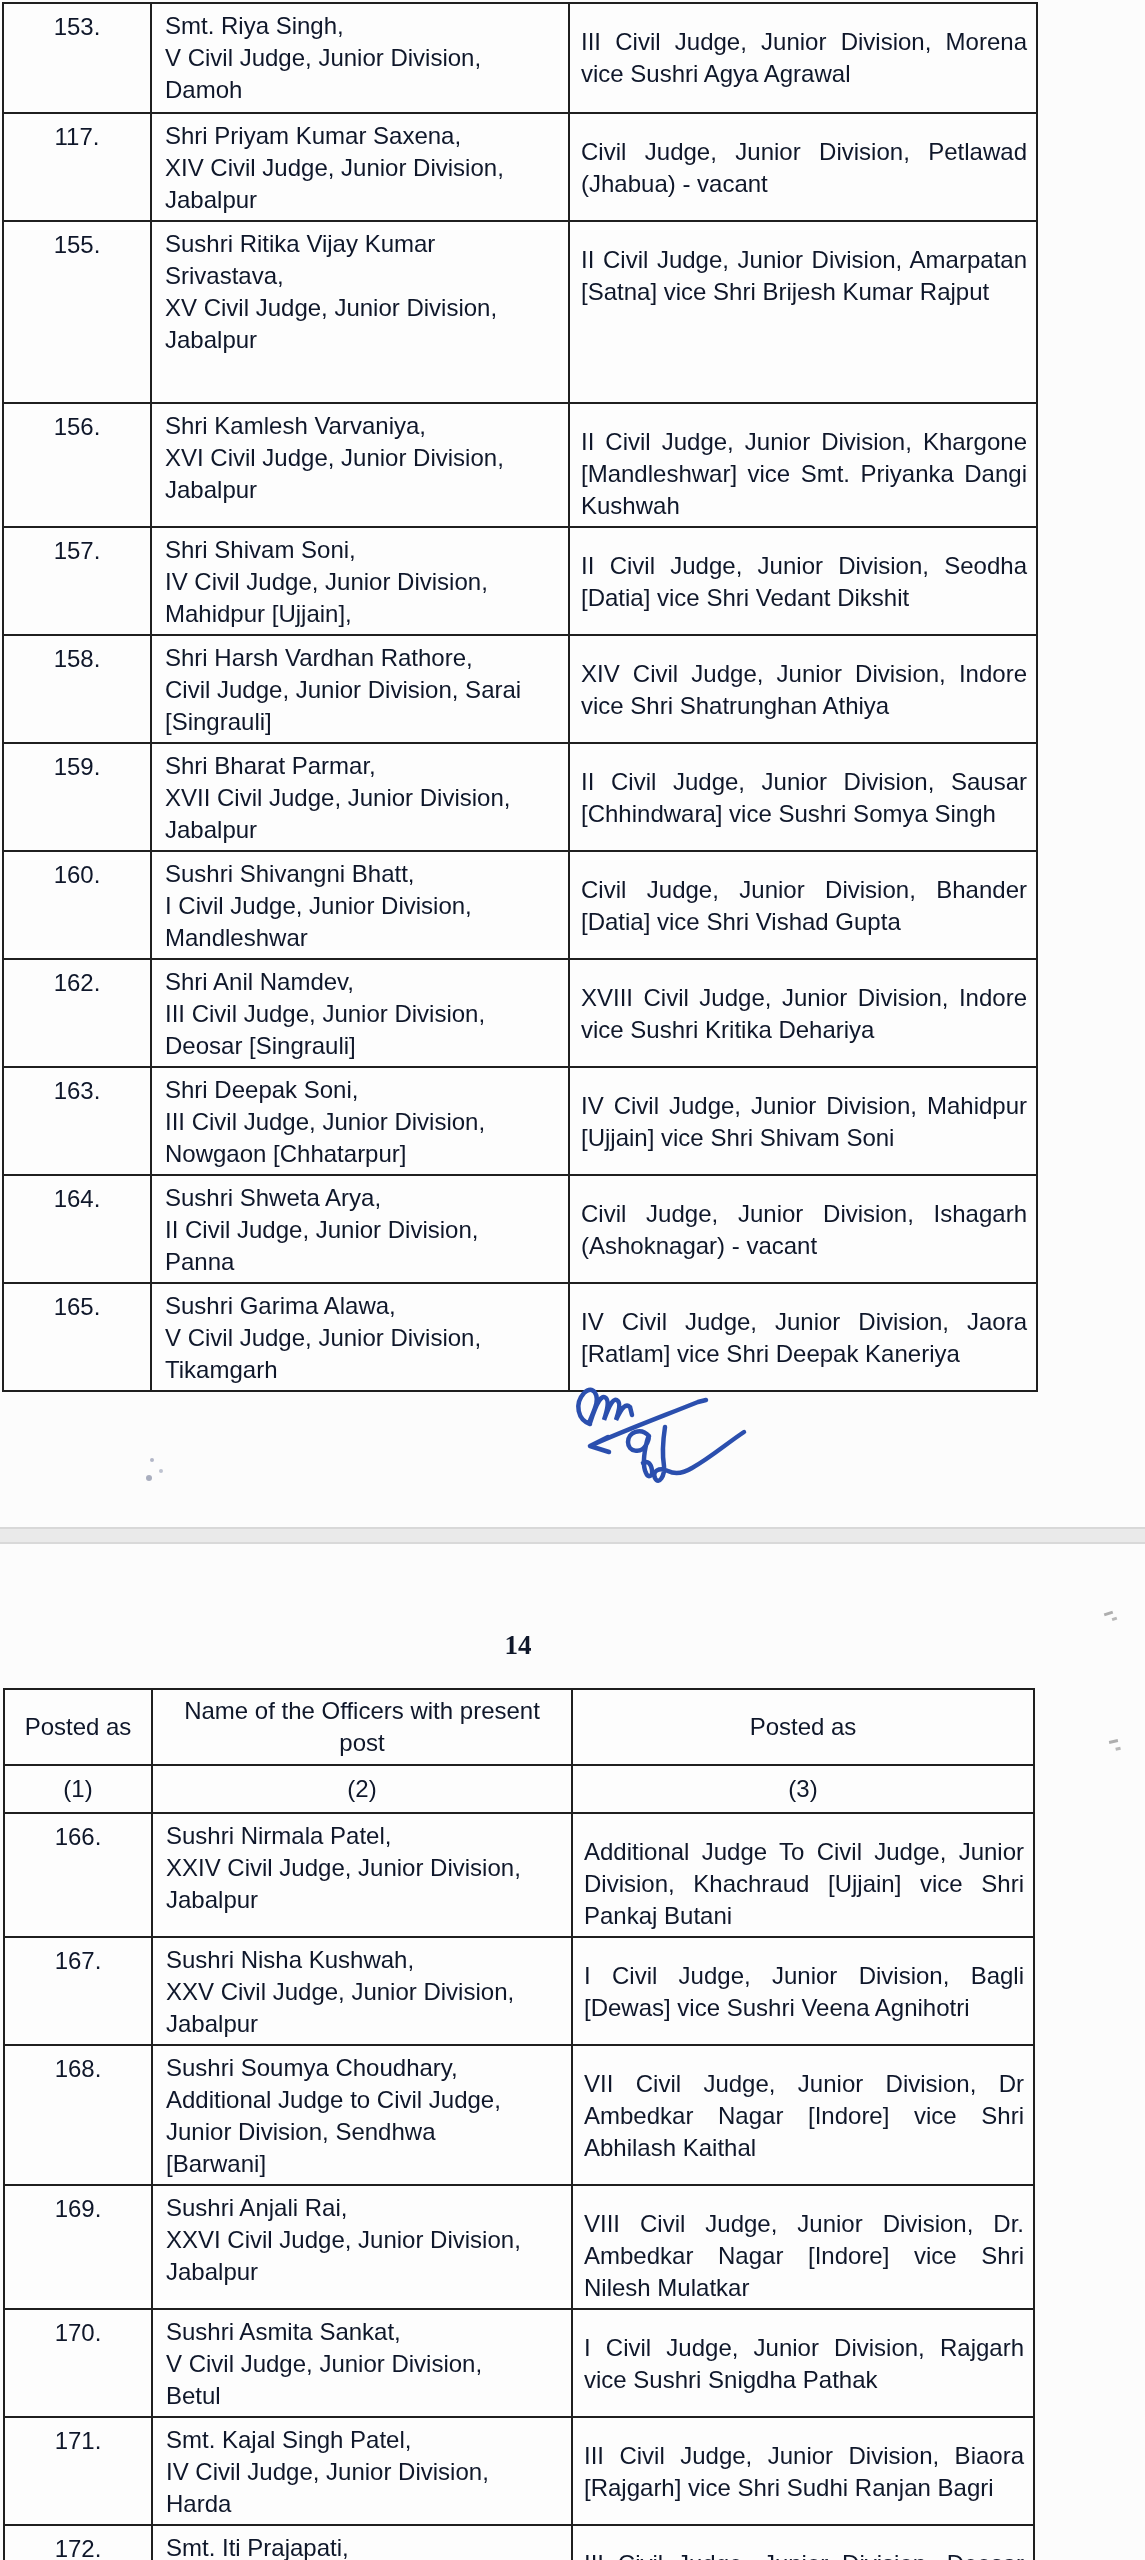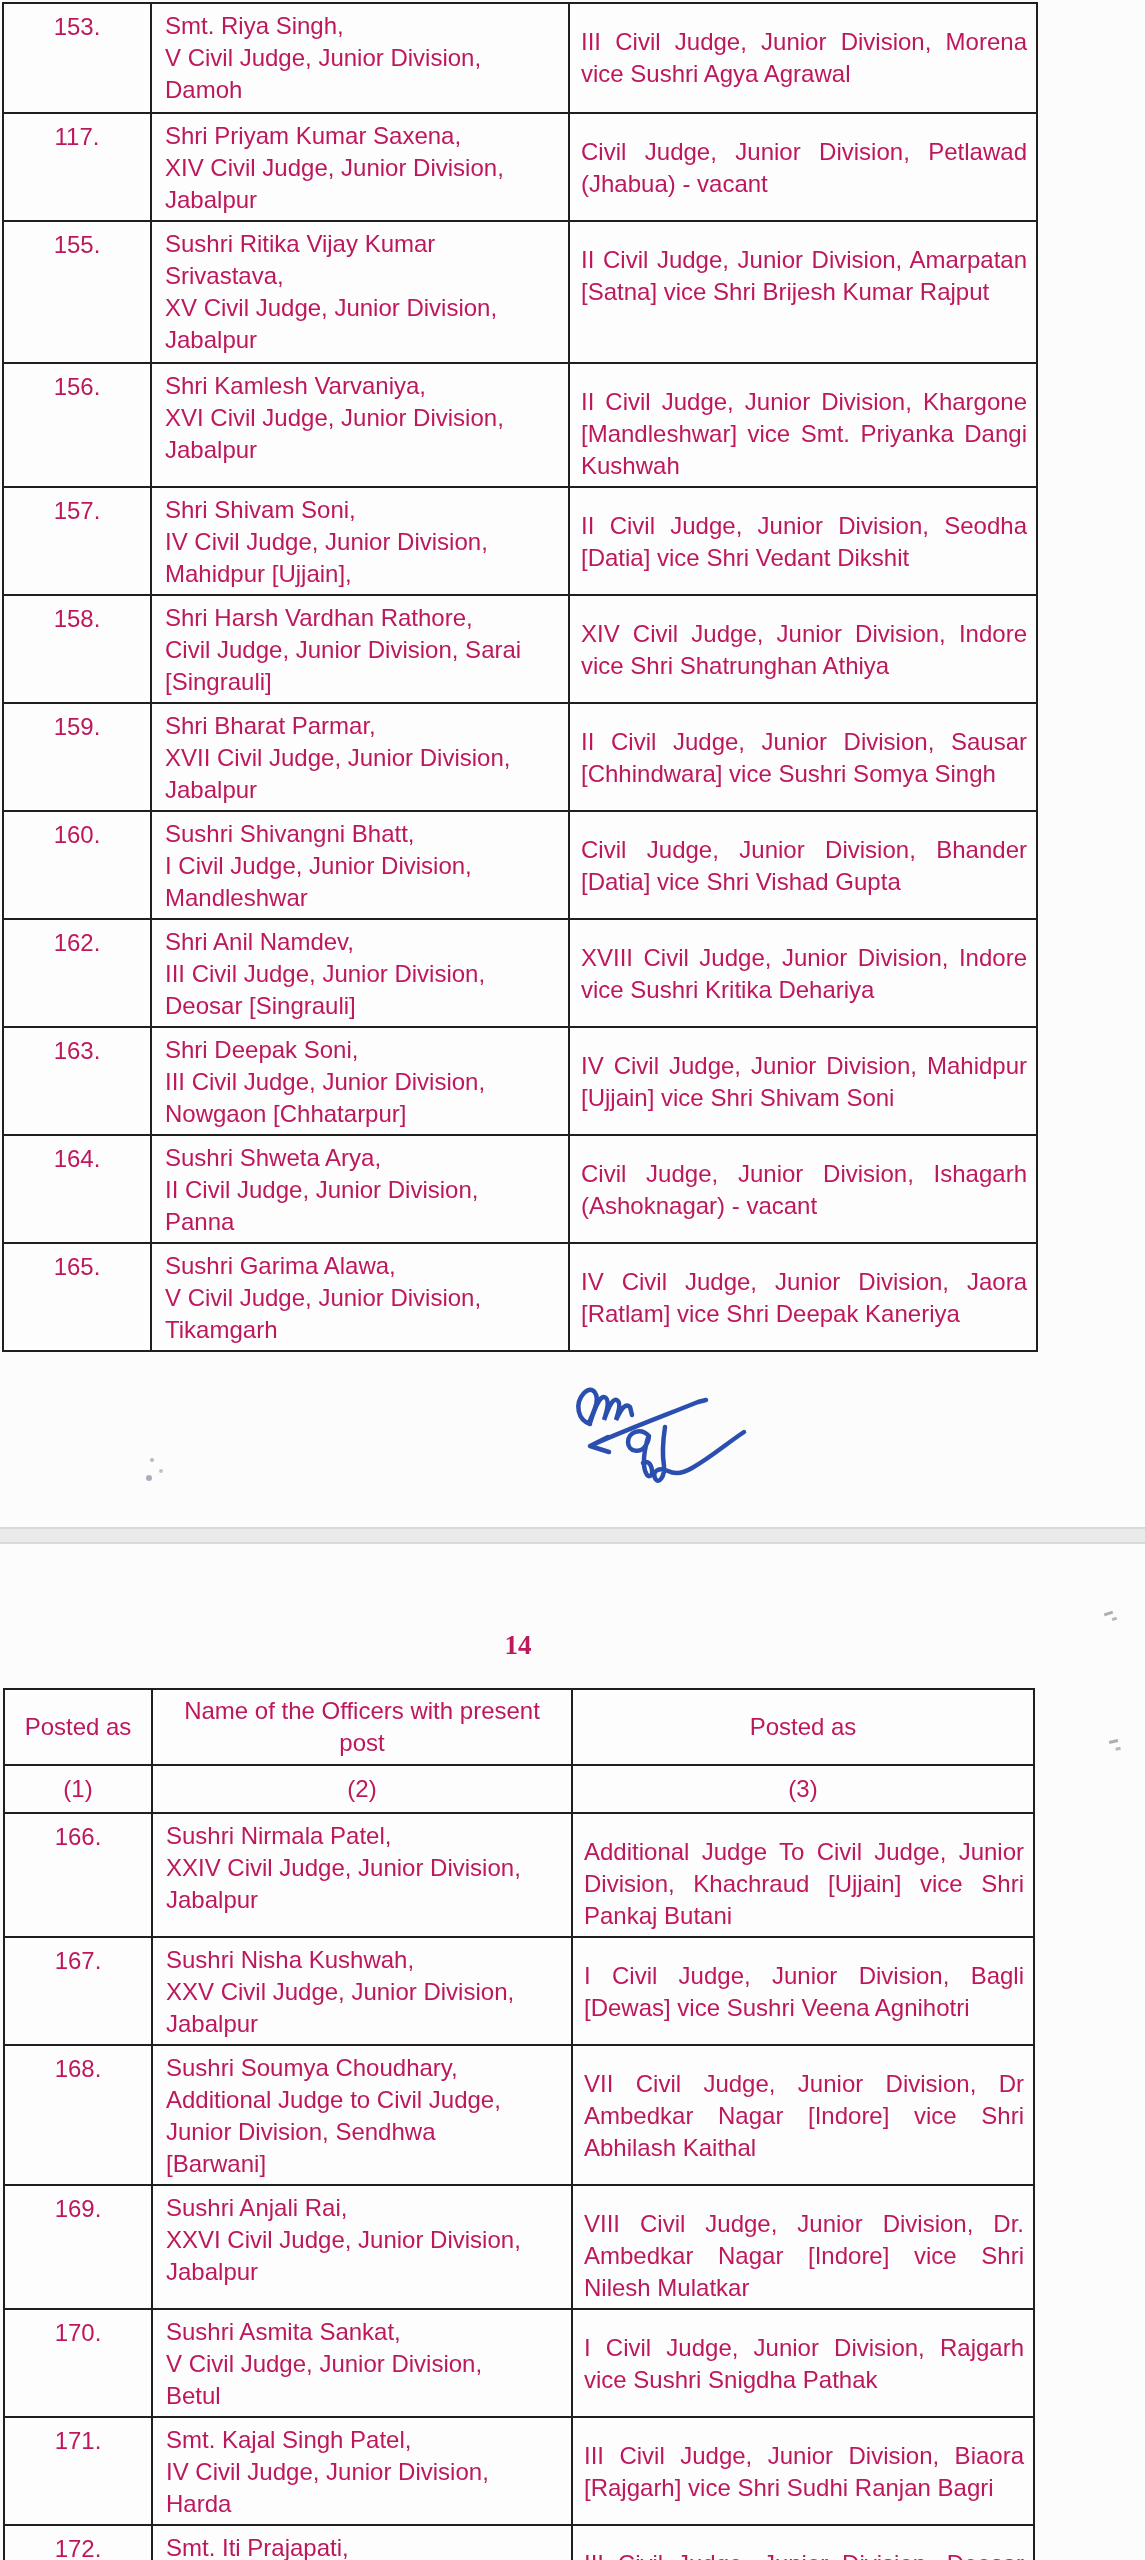--- a/index.html
+++ b/index.html
@@ -9,7 +9,7 @@
     background:#fcfcfc;
     overflow:hidden;
     font-family:"Liberation Sans", sans-serif;
-    color:#be185d;
+    color:#0f172a;
   }
   table{
     border-collapse:collapse;

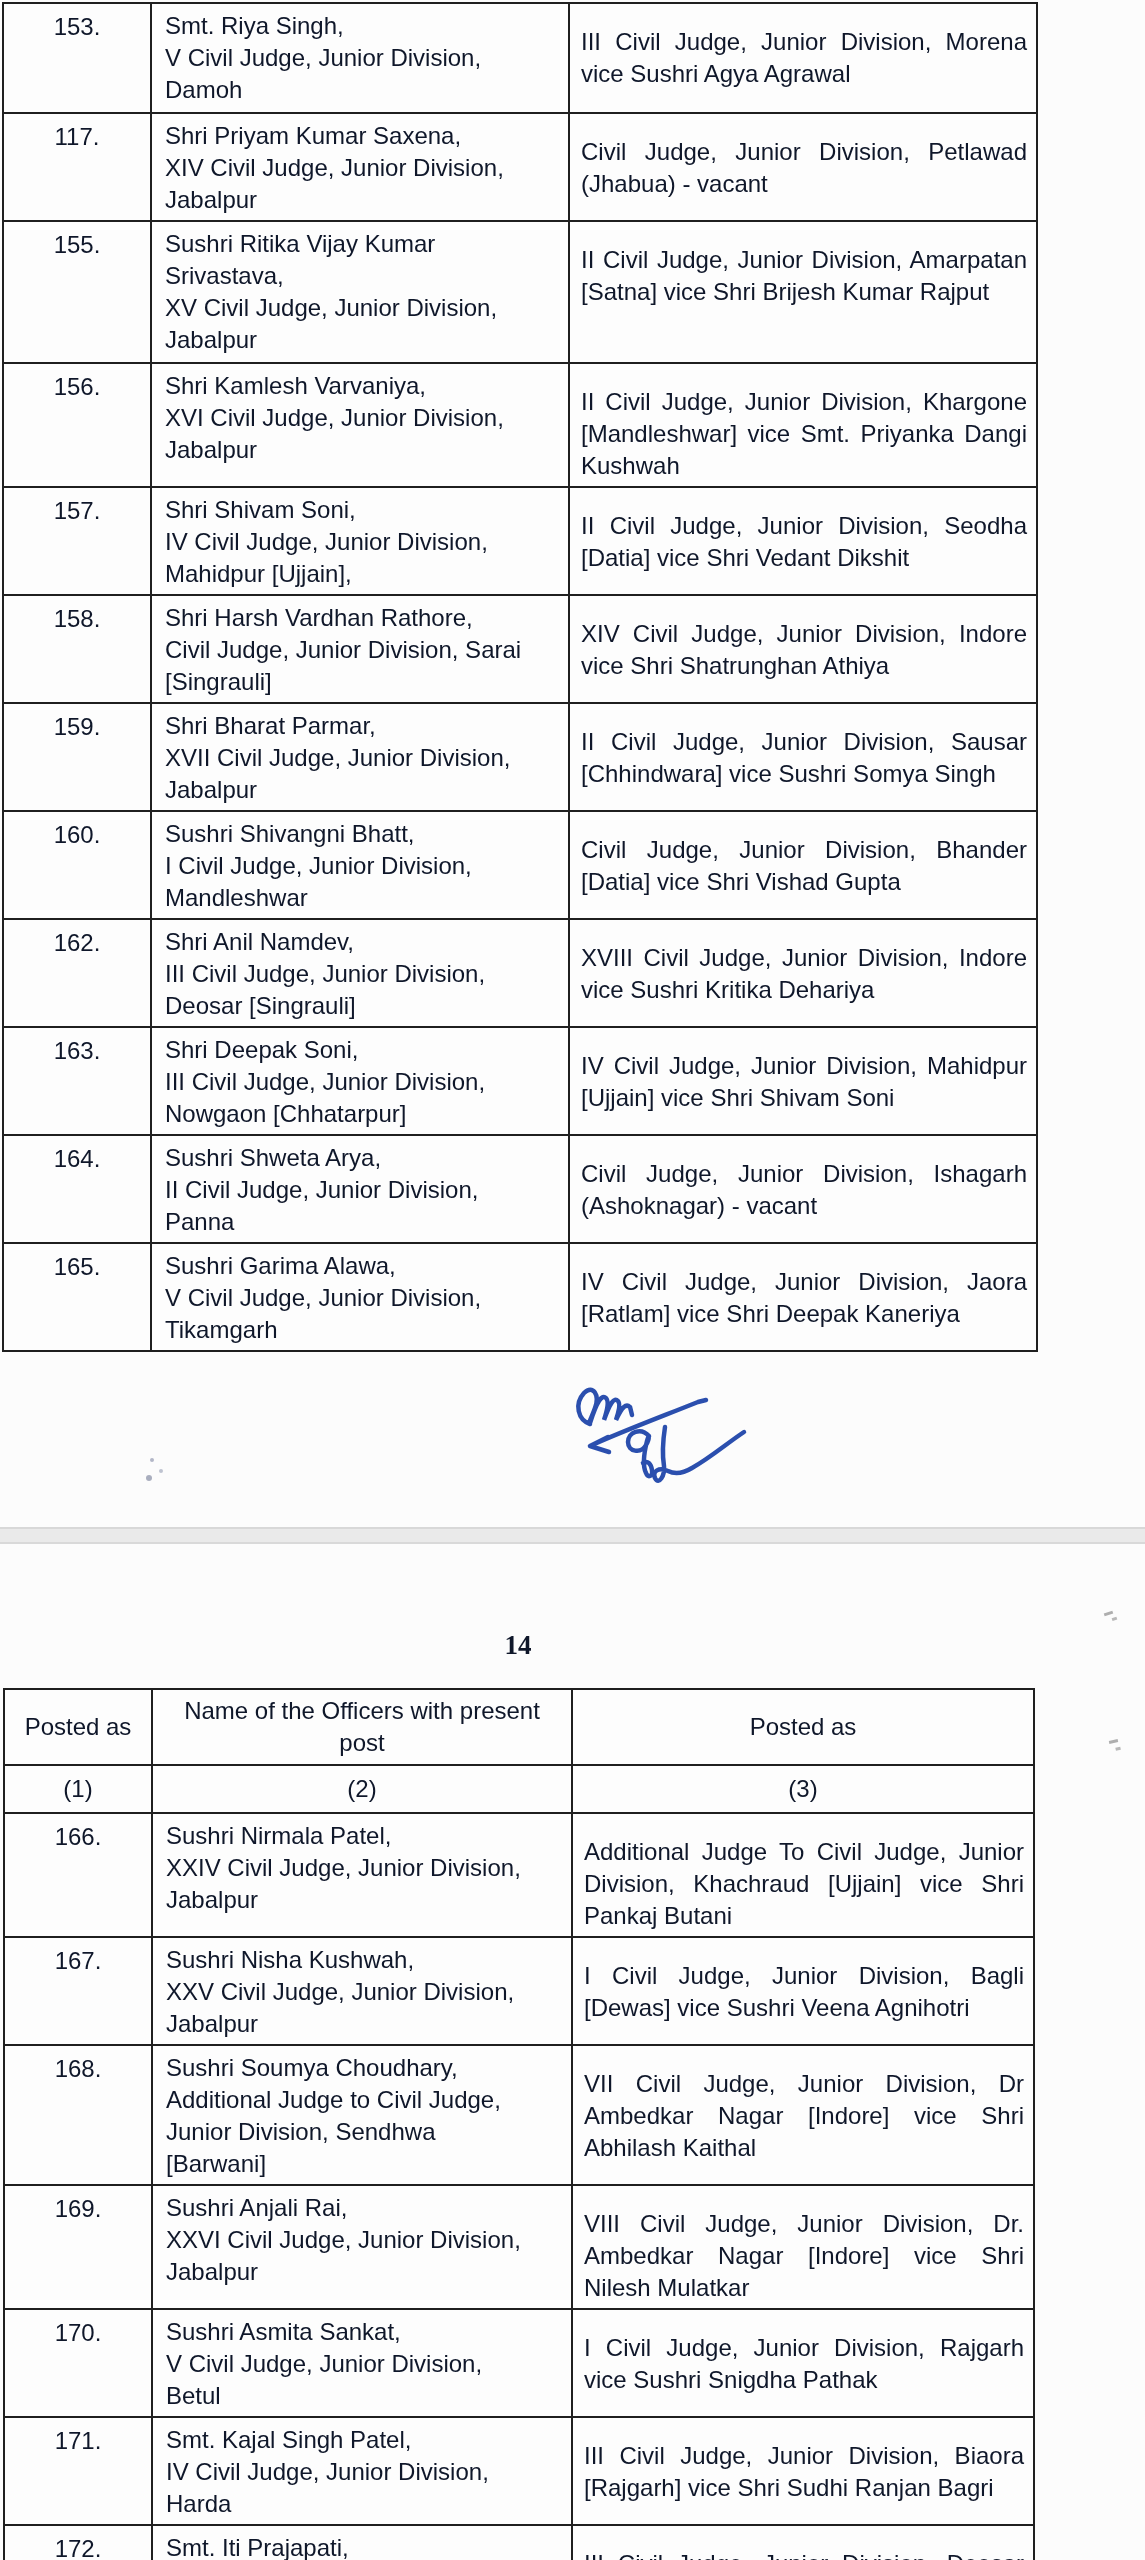--- a/index.html
+++ b/index.html
@@ -93,7 +93,7 @@
 Jabalpur</td>
         <td class="c-post">Civil Judge, Junior Division, Petlawad (Jhabua) - vacant</td>
       </tr>
-      <tr style="height:142px">
+      <tr style="height:182px">
         <td class="c-no">155.</td>
         <td class="c-name">Sushri Ritika Vijay Kumar
 Srivastava,

